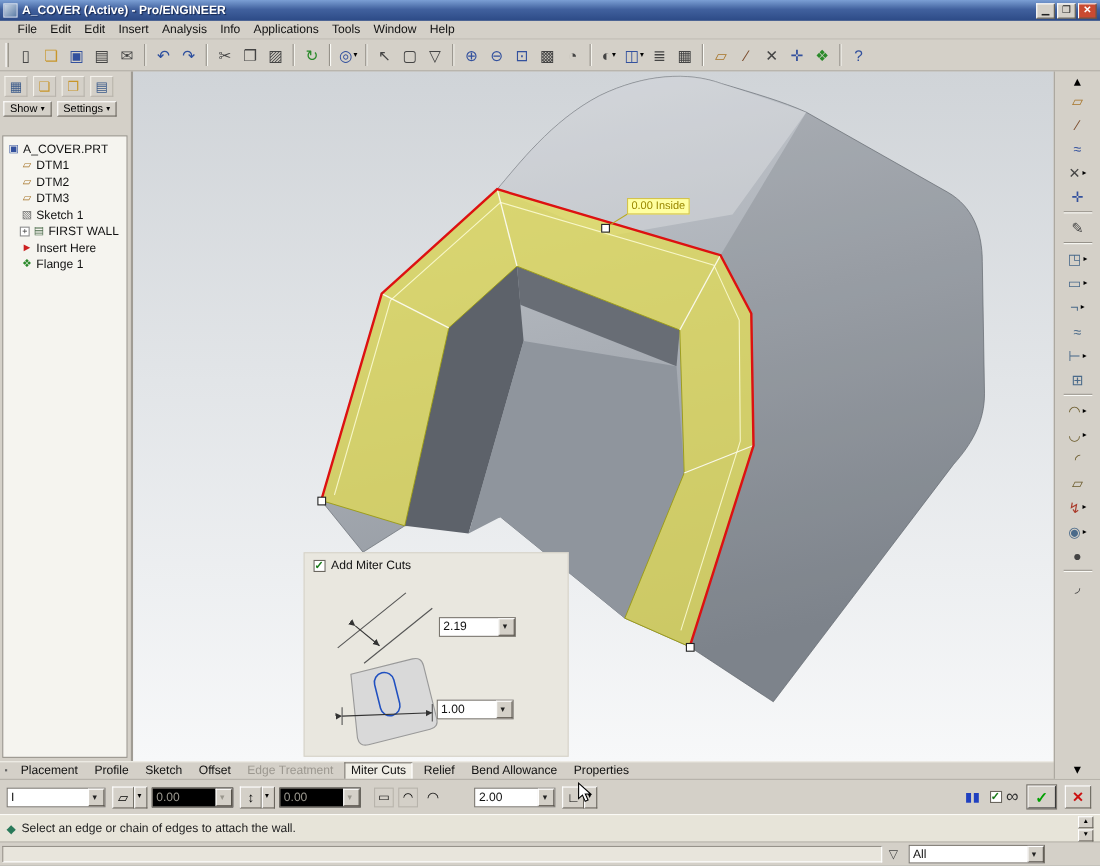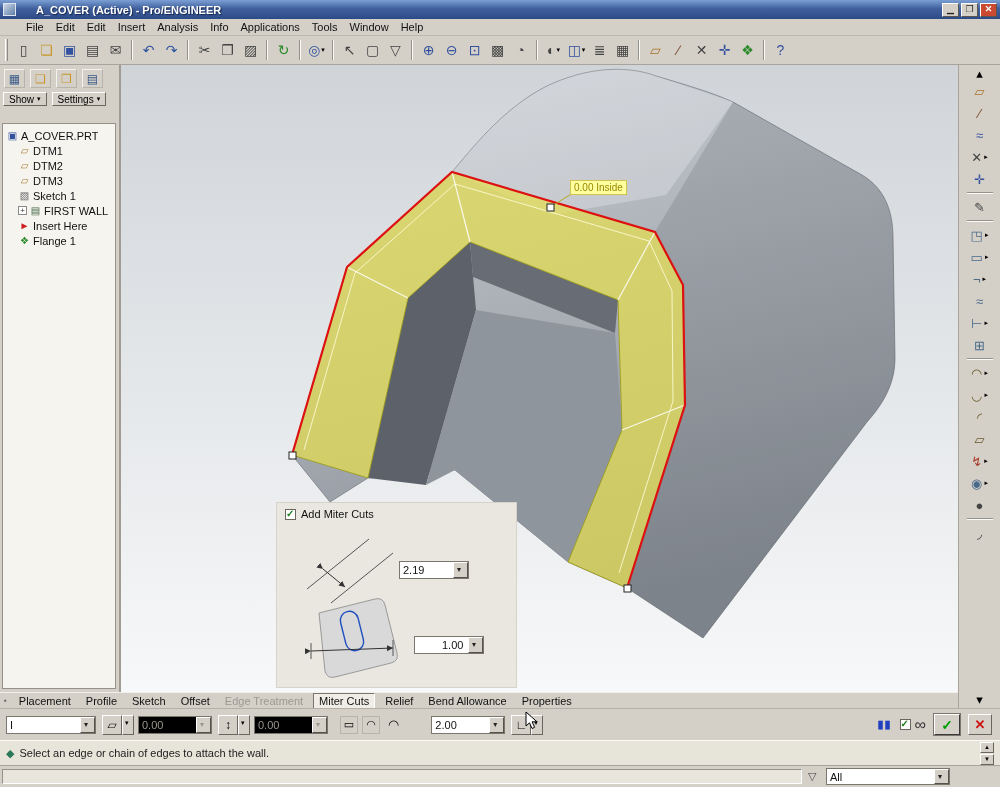--- a/index.html
+++ b/index.html
@@ -12,7 +12,7 @@
     background:linear-gradient(180deg,#7b9fd4 0%,#41619e 45%,#2c4a86 100%);
     display:flex;align-items:center;padding:0 3px;color:#fff;}
   .win-icon{width:13px;height:13px;background:linear-gradient(135deg,#cdd8e6,#5c7da6);border:1px solid #dfe6f0;display:inline-block;flex:none;}
-  .title-text{font-weight:bold;font-size:11px;margin-left:20px;flex:1;text-shadow:1px 1px 1px #16264d;white-space:nowrap;overflow:hidden;}
+  .title-text{font-weight:bold;font-size:11px;margin-left:4px;flex:1;text-shadow:1px 1px 1px #16264d;white-space:nowrap;overflow:hidden;}
   .wb{width:17px;height:14px;margin-left:2px;background:#d4d0c8;border:1px solid #fff;
     border-right-color:#5a564e;border-bottom-color:#5a564e;font-size:9px;line-height:11px;text-align:center;padding:0;color:#222;flex:none;}
   .wb.close{background:#c94a31;color:#fff;font-weight:bold;}

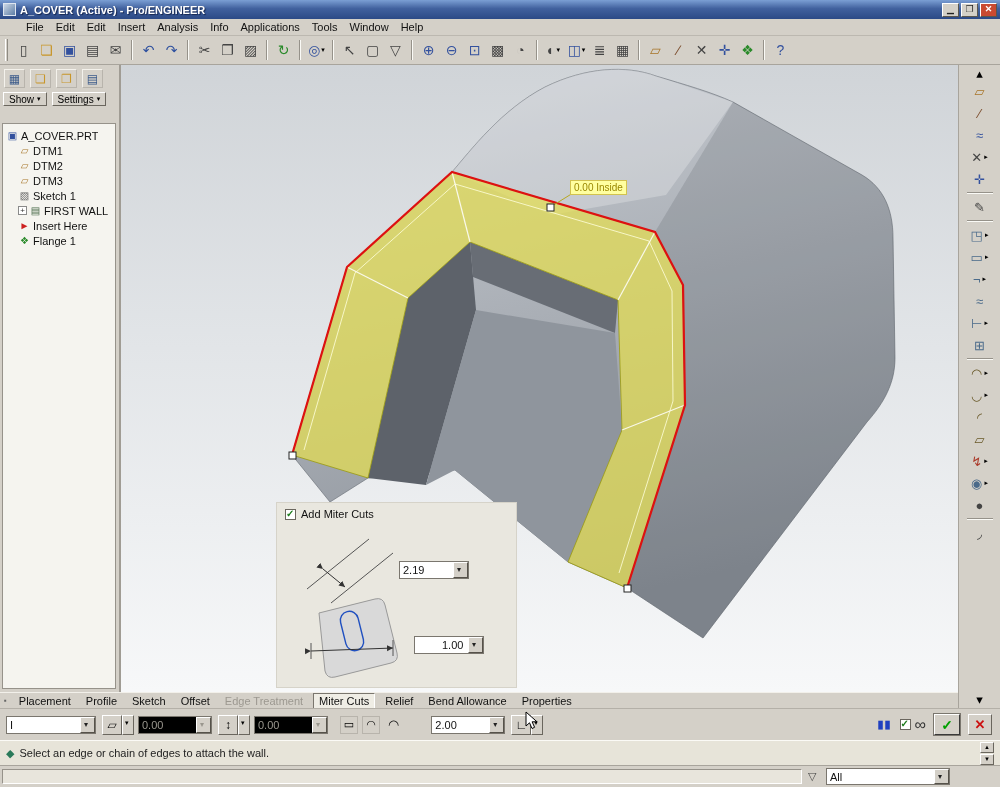--- a/index.html
+++ b/index.html
@@ -19,7 +19,7 @@
 
   
   .menubar{position:absolute;left:0;top:19px;width:1000px;height:17px;background:#d4d0c8;
-    display:flex;align-items:center;border-bottom:1px solid #bcb8b0;padding-left:20px;}
+    display:flex;align-items:center;border-bottom:1px solid #bcb8b0;padding-left:10px;}
   .menu-item{padding:1px 6px;font-size:11px;white-space:nowrap;}
 
   

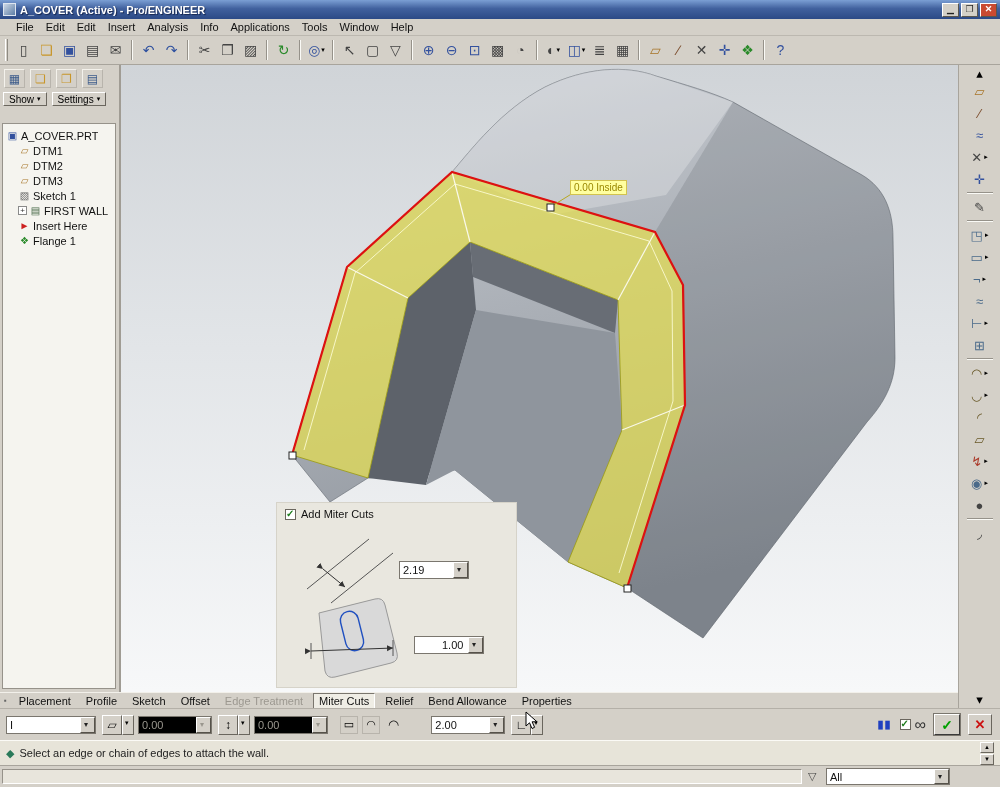--- a/index.html
+++ b/index.html
@@ -394,7 +394,7 @@
         <span class="combo-text">2.19</span>
         <span class="drop"></span>
       </div>
-      <div class="combo miter-combo" style="left:137px;top:133px;padding-left:24px;">
+      <div class="combo miter-combo" style="left:120px;top:133px;">
         <span class="combo-text">1.00</span>
         <span class="drop"></span>
       </div>

